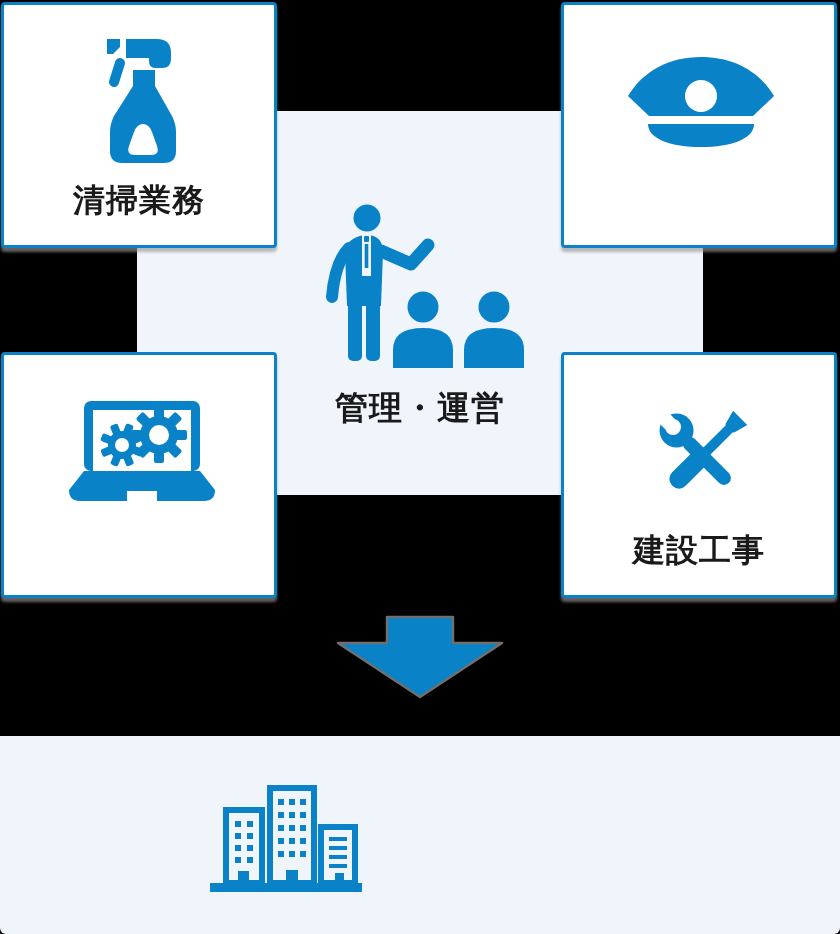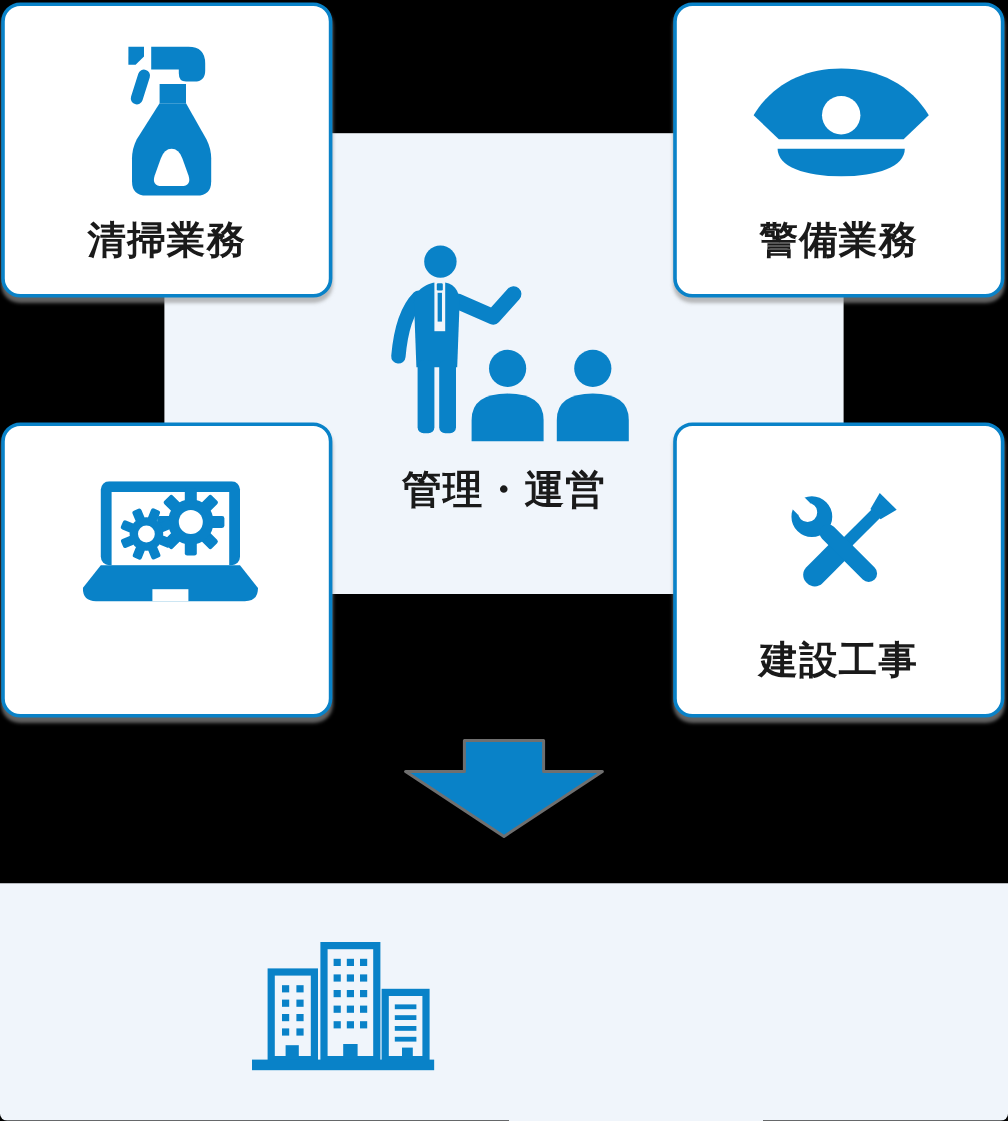--- a/index.html
+++ b/index.html
@@ -13,7 +13,7 @@
   }
   .card{
     position:absolute;width:276px;height:246px;background:#fff;
-    border:3px solid #0982c8;border-radius:16px;box-sizing:border-box;
+    border:3px solid #0982c8;border-radius:4px;box-sizing:border-box;
     box-shadow:0 4px 3px rgba(150,150,150,0.65);
   }
   .card-tl{left:1px;top:2px;}

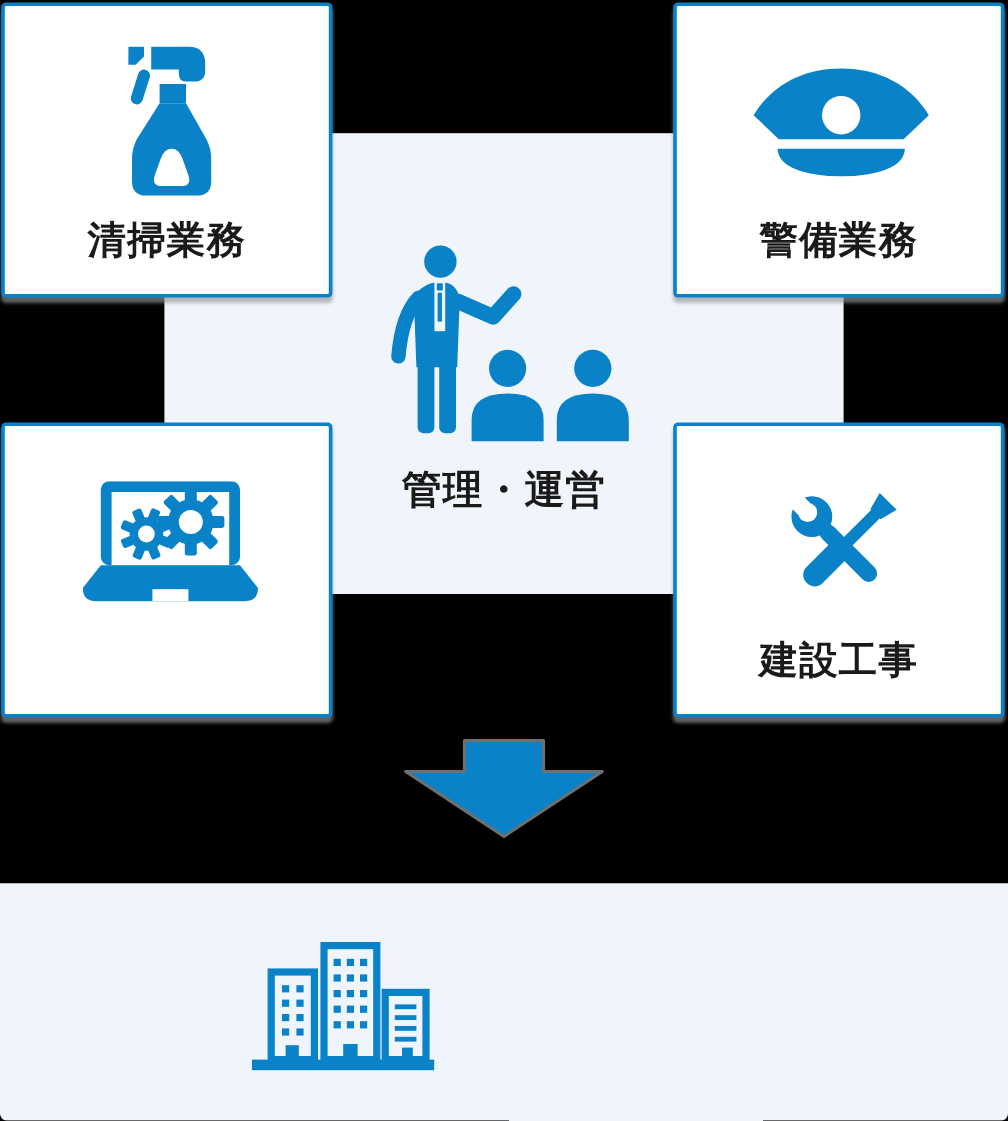--- a/index.html
+++ b/index.html
@@ -81,7 +81,6 @@
       <circle class="cut" cx="74" cy="41" r="16"></circle>
       <path class="ic" d="M21,69 H127 C127,84 104,92 74,92 C44,92 21,84 21,69 Z"></path>
     </svg>
-    <div class="card-label">警備業務</div>
   </div>
 
   <div class="card card-bl">

